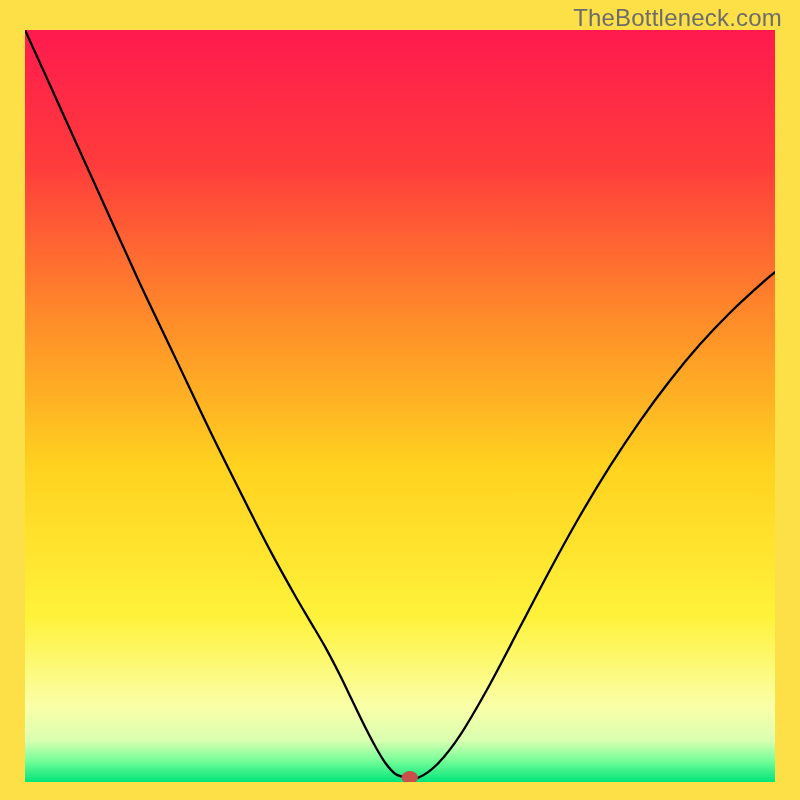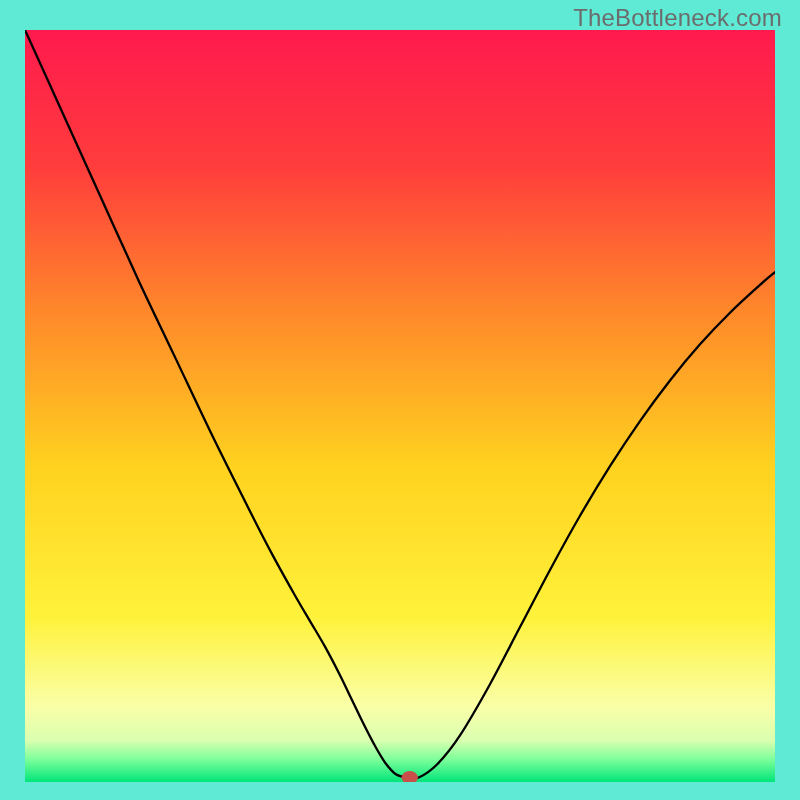--- a/index.html
+++ b/index.html
@@ -14,7 +14,7 @@
   .outer {
     width: 800px;
     height: 800px;
-    background: #5eead4;
+    background: #fde047;
     position: relative;
   }
   .watermark {

